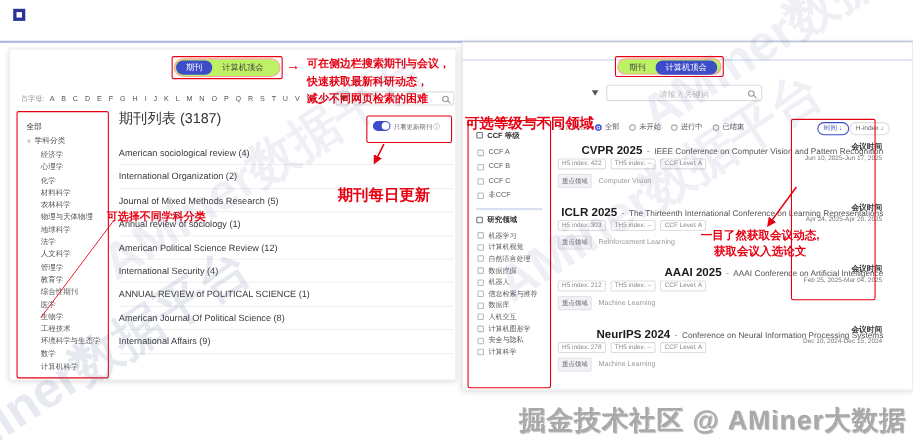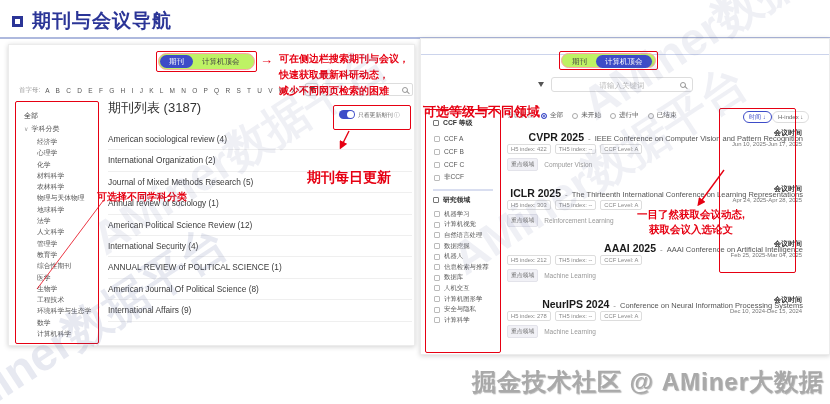--- a/index.html
+++ b/index.html
@@ -125,7 +125,6 @@
 
   <div class="title-row">
     <span class="title-square"></span>
-    <span class="title-text">期刊与会议导航</span>
   </div>
   <div class="header-line"></div>
 

